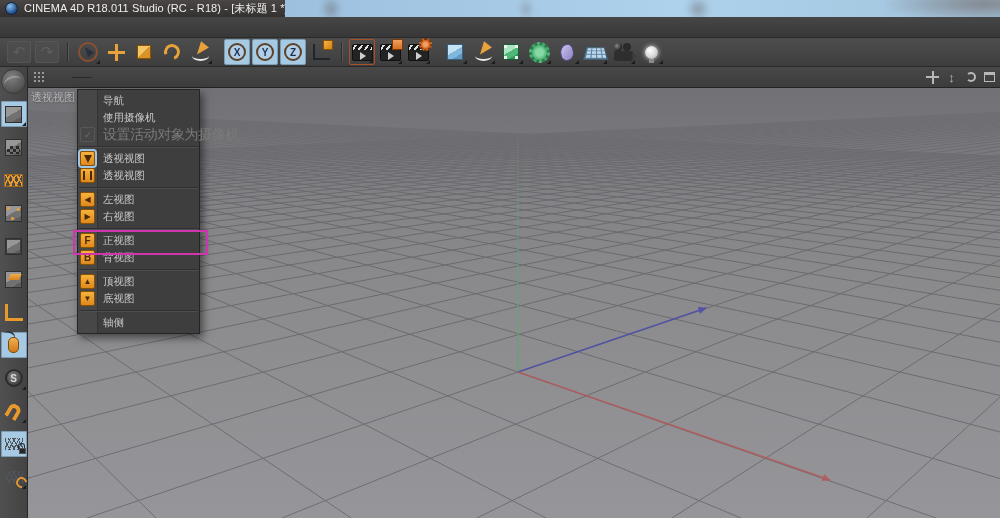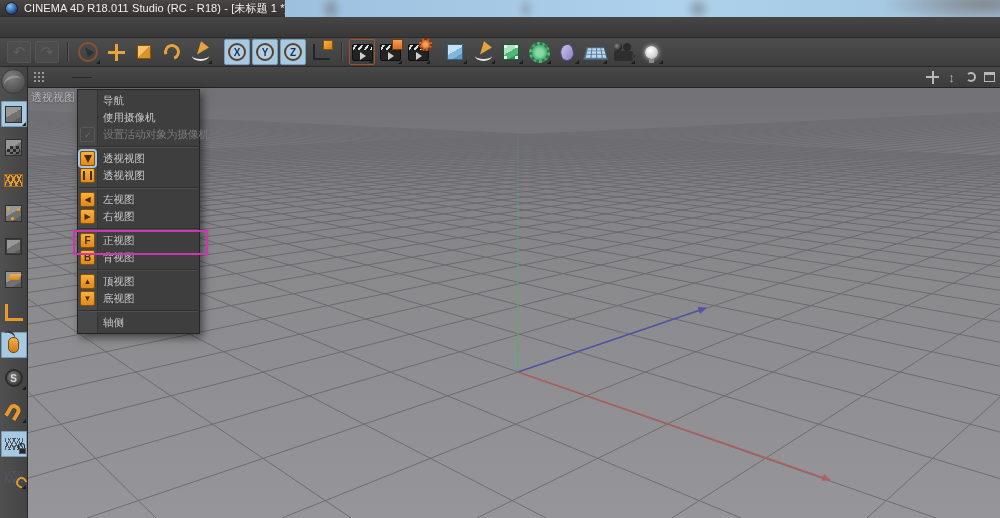--- a/index.html
+++ b/index.html
@@ -195,7 +195,7 @@
   .mi{position:relative;height:17px;display:flex;align-items:center;padding-left:25px;
     font-size:10.5px;color:#c6c6c6;white-space:nowrap;box-sizing:border-box;}
   .mi.disabled{color:#7a7a7a;}
-  .mi.tight{font-size:11px;letter-spacing:-.4px;}
+  .mi.tight{font-size:14px;letter-spacing:-.4px;}
   .mi.sep-after{margin-bottom:7px;}
   .mi.sep-after::after{content:"";position:absolute;left:1px;right:1px;bottom:-4px;height:1px;
     background:#303030;box-shadow:0 1px 0 #4e4e4e;}

